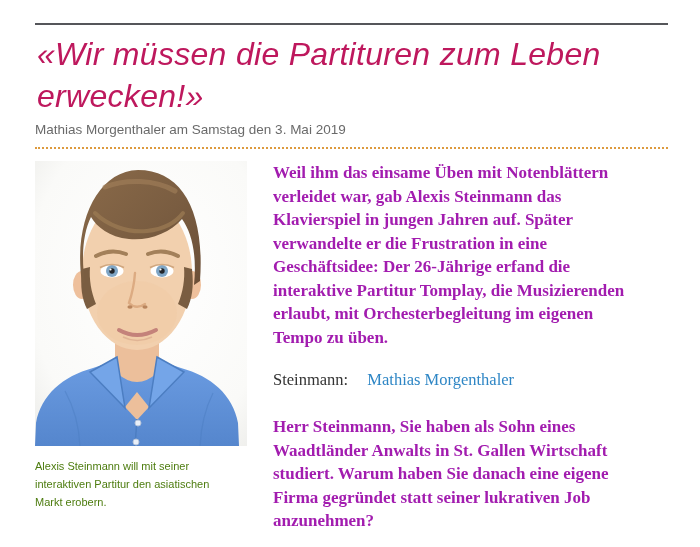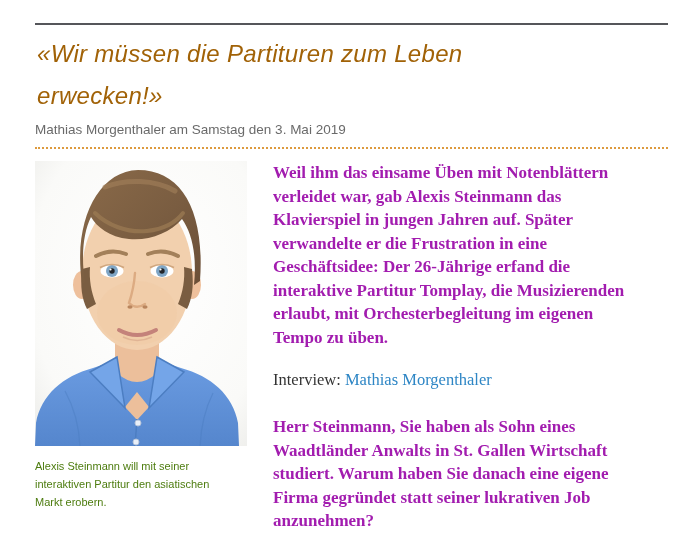--- a/index.html
+++ b/index.html
@@ -21,10 +21,10 @@
     font-family: "Liberation Sans", sans-serif;
     font-style: italic;
     font-weight: 400;
-    font-size: 24px;
+    font-size: 32px;
     line-height: 42px;
     letter-spacing: 0.3px;
-    color: #a16207;
+    color: #be185d;
     white-space: pre-line;
   }
 

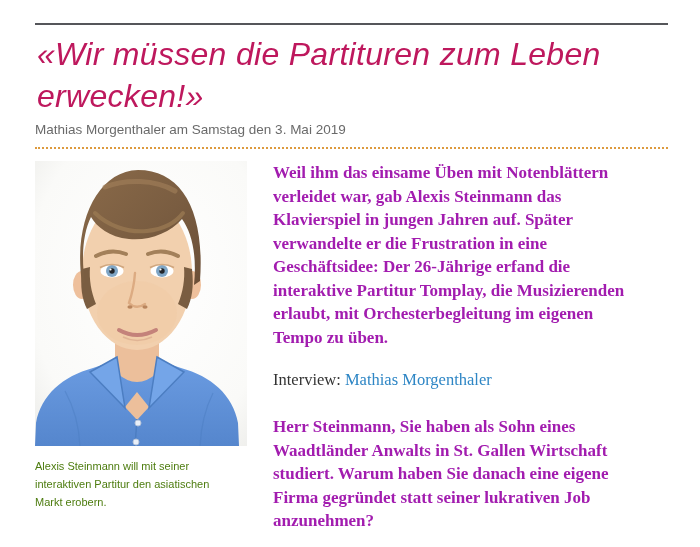--- a/index.html
+++ b/index.html
@@ -180,7 +180,7 @@
 Tempo zu üben.</p>
 
       <p class="interview-line">
-        <span>Interview:</span>
+        <span>Steinmann:</span>
         <a href="#">Mathias Morgenthaler</a>
       </p>
 

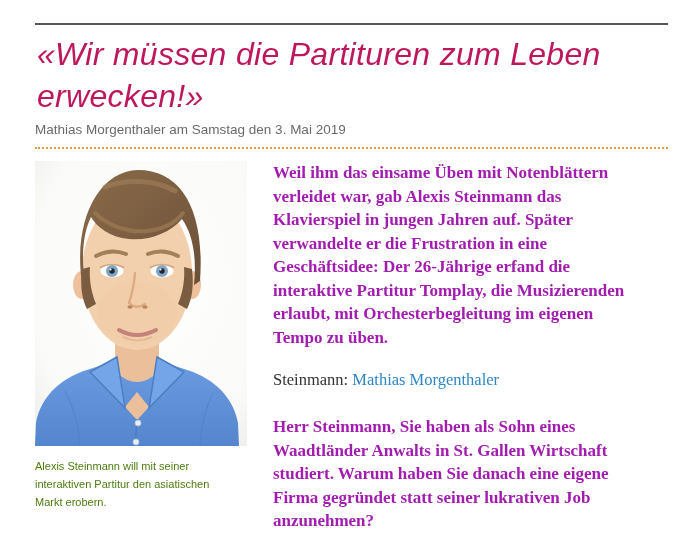--- a/index.html
+++ b/index.html
@@ -76,6 +76,7 @@
     color: #2e86c5;
     text-decoration: none;
     cursor: pointer;
+    margin-left: 15px;
   }
   .question { margin-top: 25px; }
 </style>

